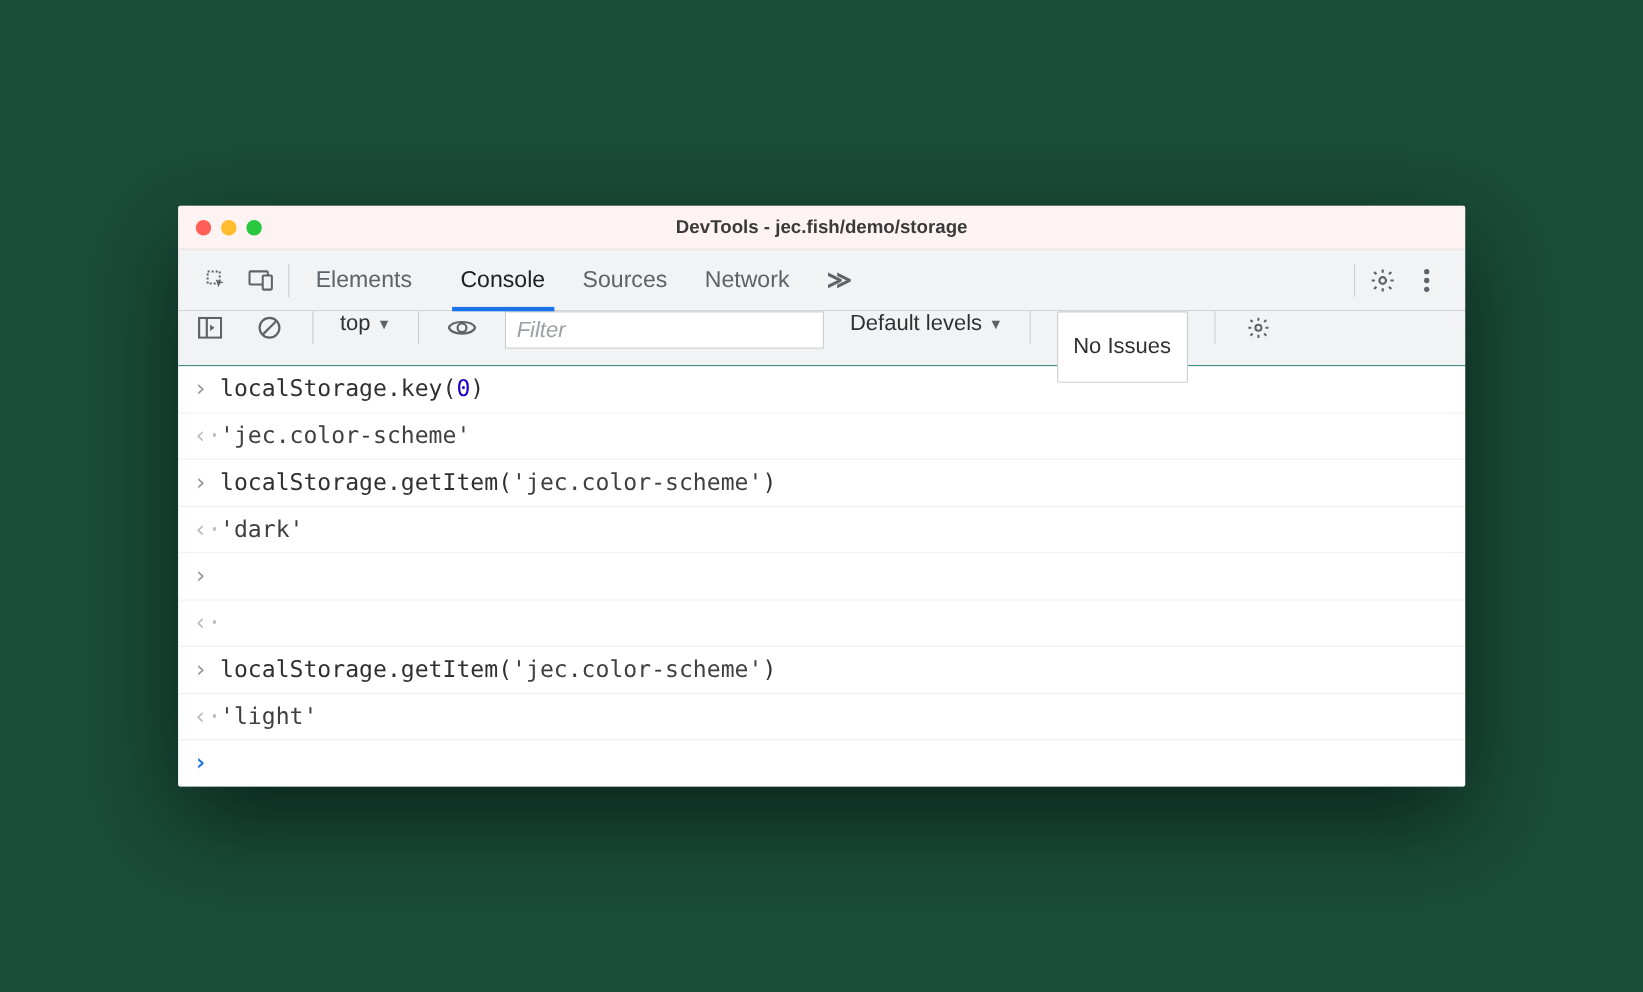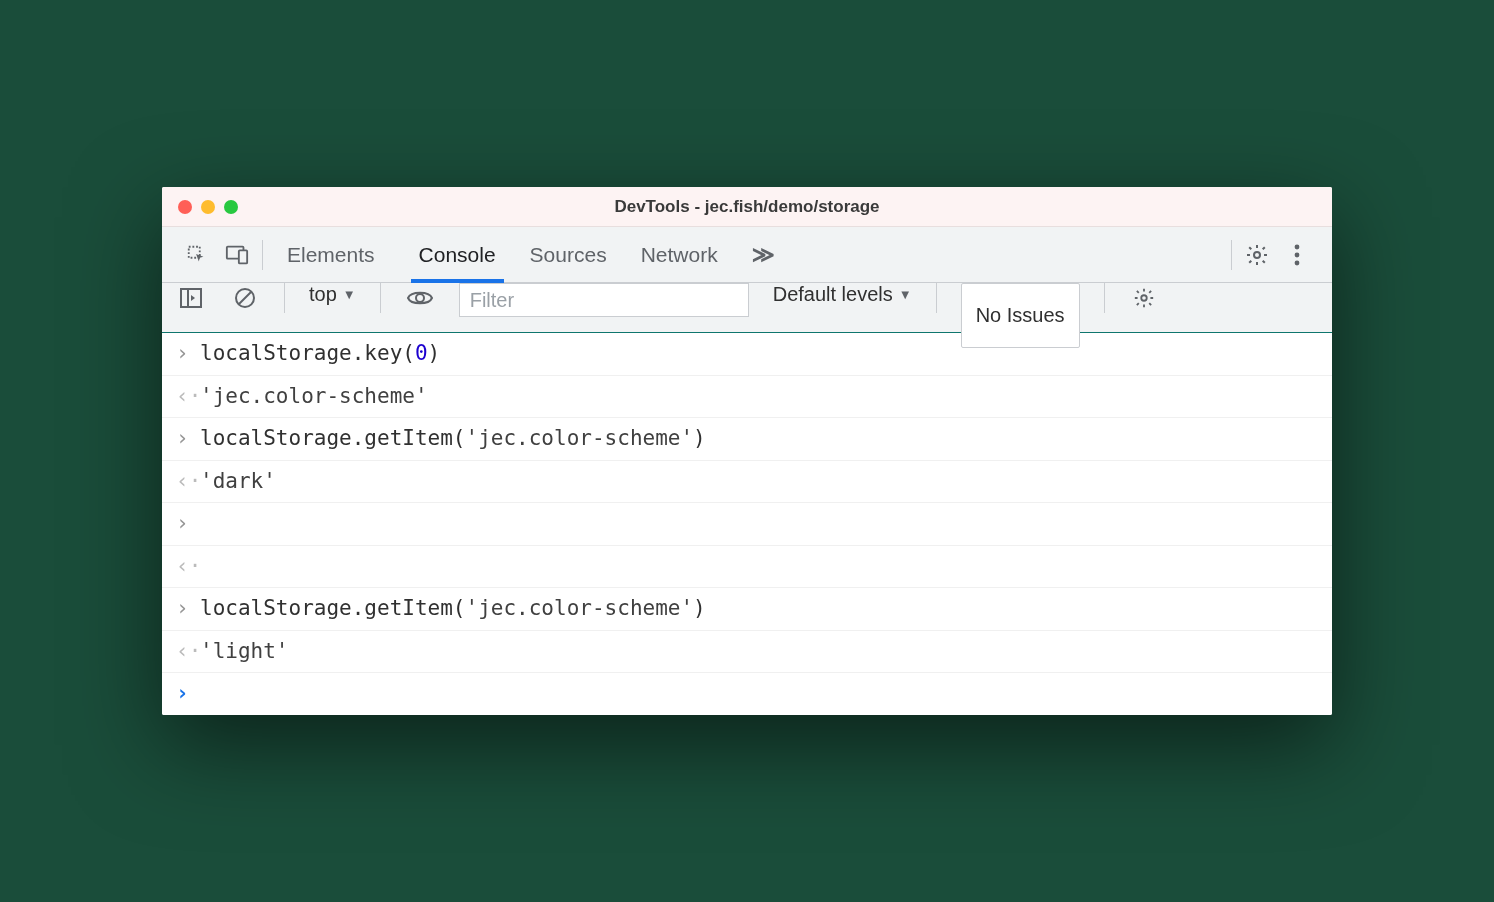--- a/index.html
+++ b/index.html
@@ -66,7 +66,7 @@
   .caret { font-size: 13px; color: #5f6368; }
   .filter-input {
     width: 290px; height: 34px; border: 1px solid #cacdd1; background: #fff;
-    padding: 0 10px; font-size: 20px; color: #303030; outline: none;
+    padding: 0 10px; font-size: 20px; color: #303030; outline: none; font-style: italic;
   }
   .filter-input::placeholder { color: #9aa0a6; }
   .levels { display: flex; align-items: center; gap: 6px; cursor: pointer; color: #303030; }

